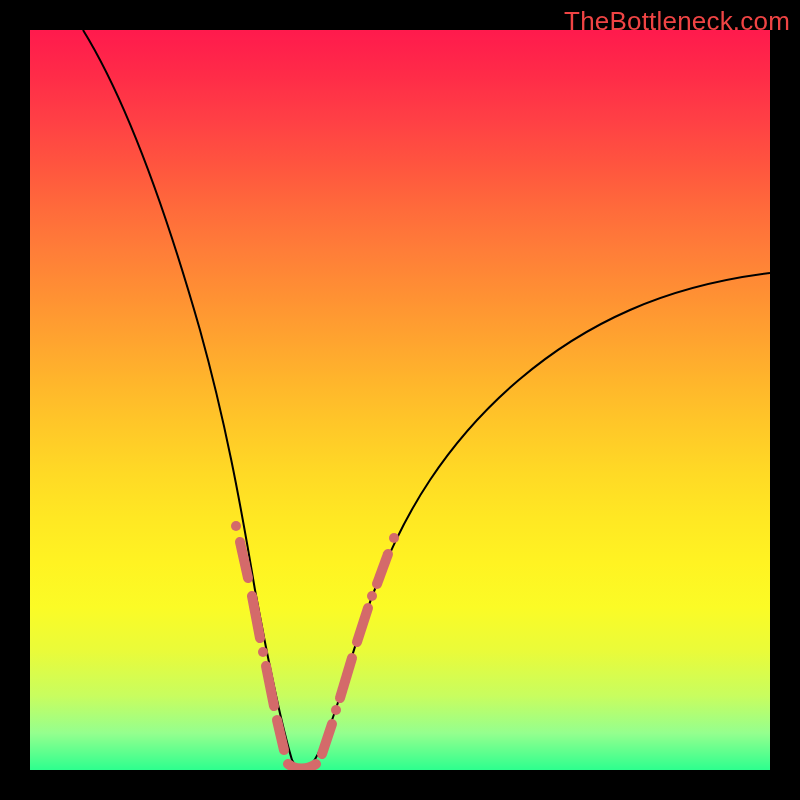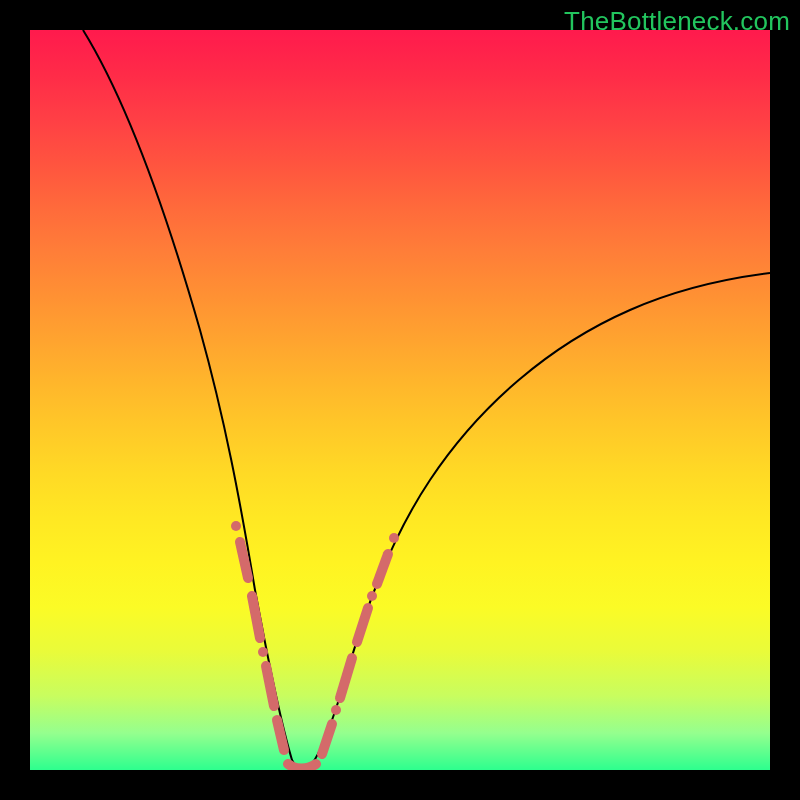--- a/index.html
+++ b/index.html
@@ -17,7 +17,7 @@
     font-family: Arial, Helvetica, sans-serif;
     font-size: 26px;
     font-weight: 500;
-    color: #22c55e;
+    color: #ef4444;
     letter-spacing: 0.2px;
     z-index: 10;
   }

